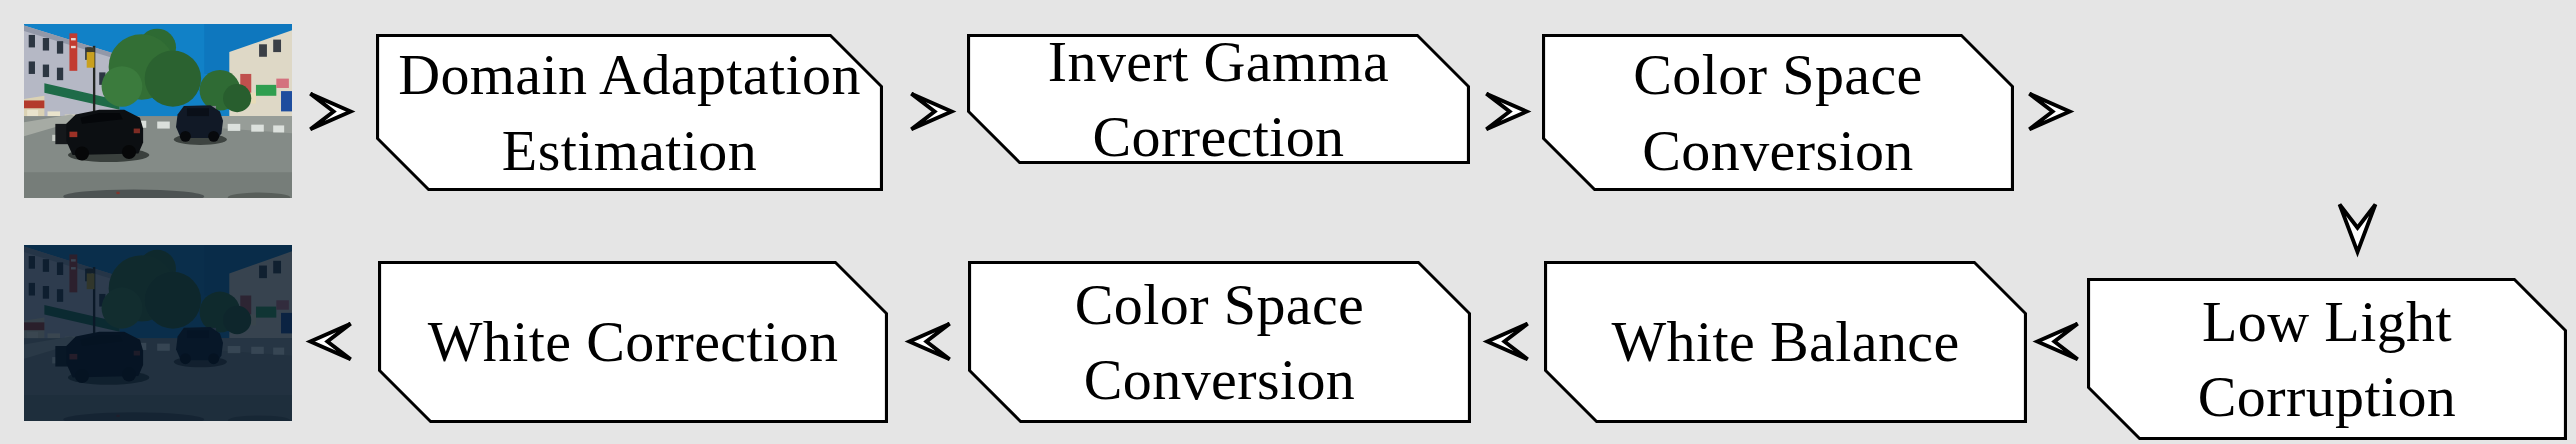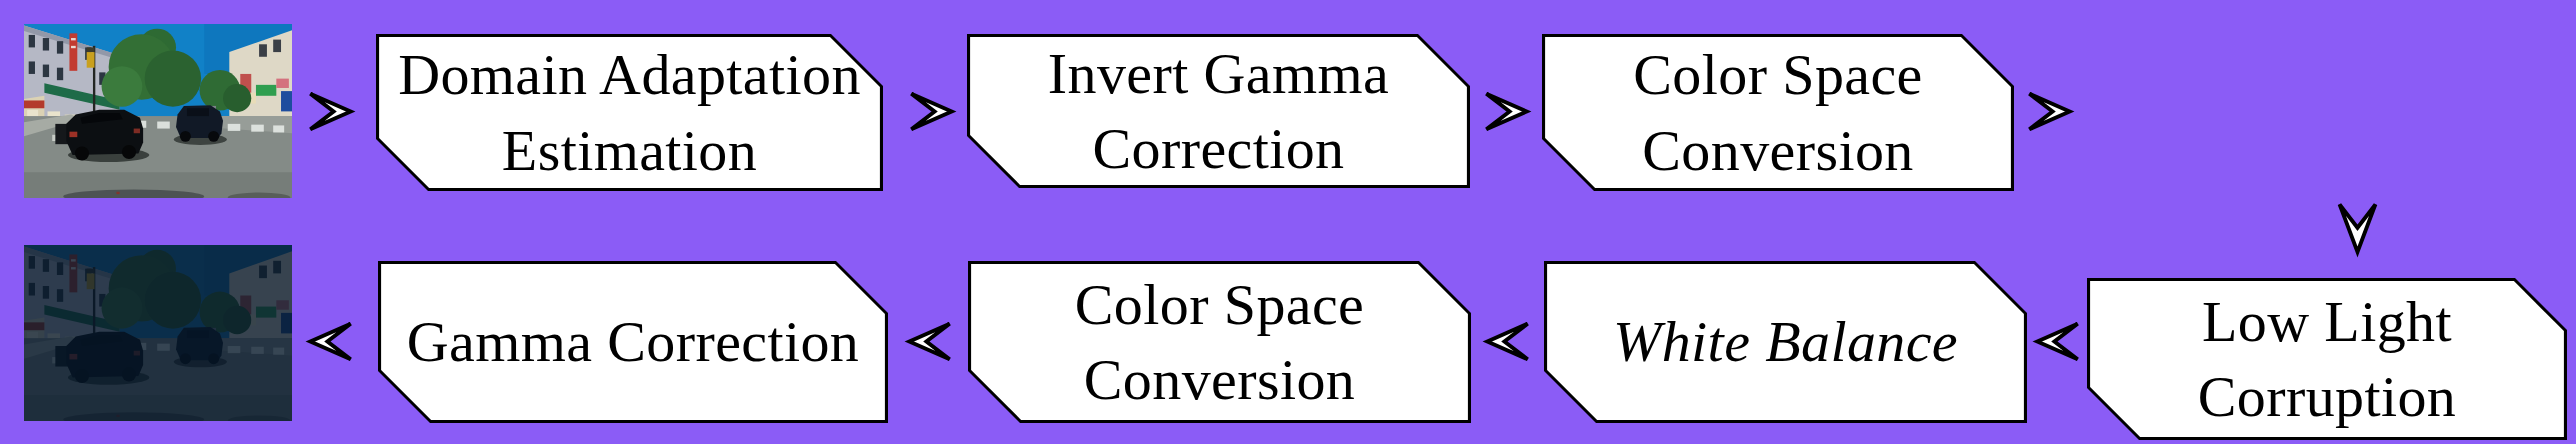--- a/index.html
+++ b/index.html
@@ -4,7 +4,7 @@
 <style>
   html,body { margin:0; padding:0; background:#ffffff; }
   .canvas {
-    position:relative; width:2576px; height:444px; background:#8b5cf6;
+    position:relative; width:2576px; height:444px; background:#e5e5e5;
     font-family:"Liberation Serif","DejaVu Serif",serif; color:#000;
     overflow:hidden;
   }

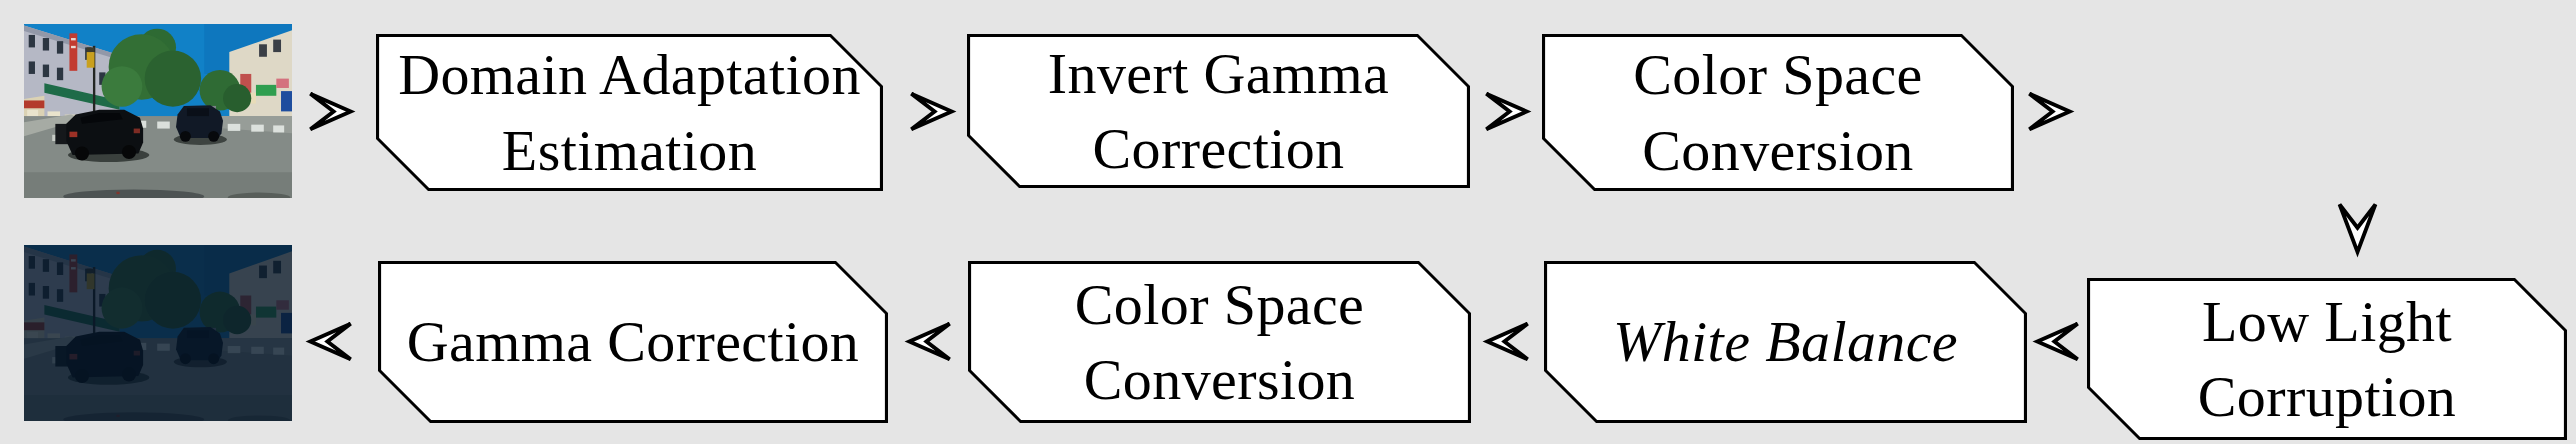--- a/index.html
+++ b/index.html
@@ -154,7 +154,7 @@
     <polygon points="3,3 55,26 3,49 33,26"></polygon>
   </svg>
 
-  <div class="box" style="left:967px; top:34px; width:503px; height:154px;">
+  <div class="box" style="left:967px; top:34px; width:503px; height:130px;">
     <div class="shape"></div>
     <div class="box-label">Invert Gamma
 Correction</div>

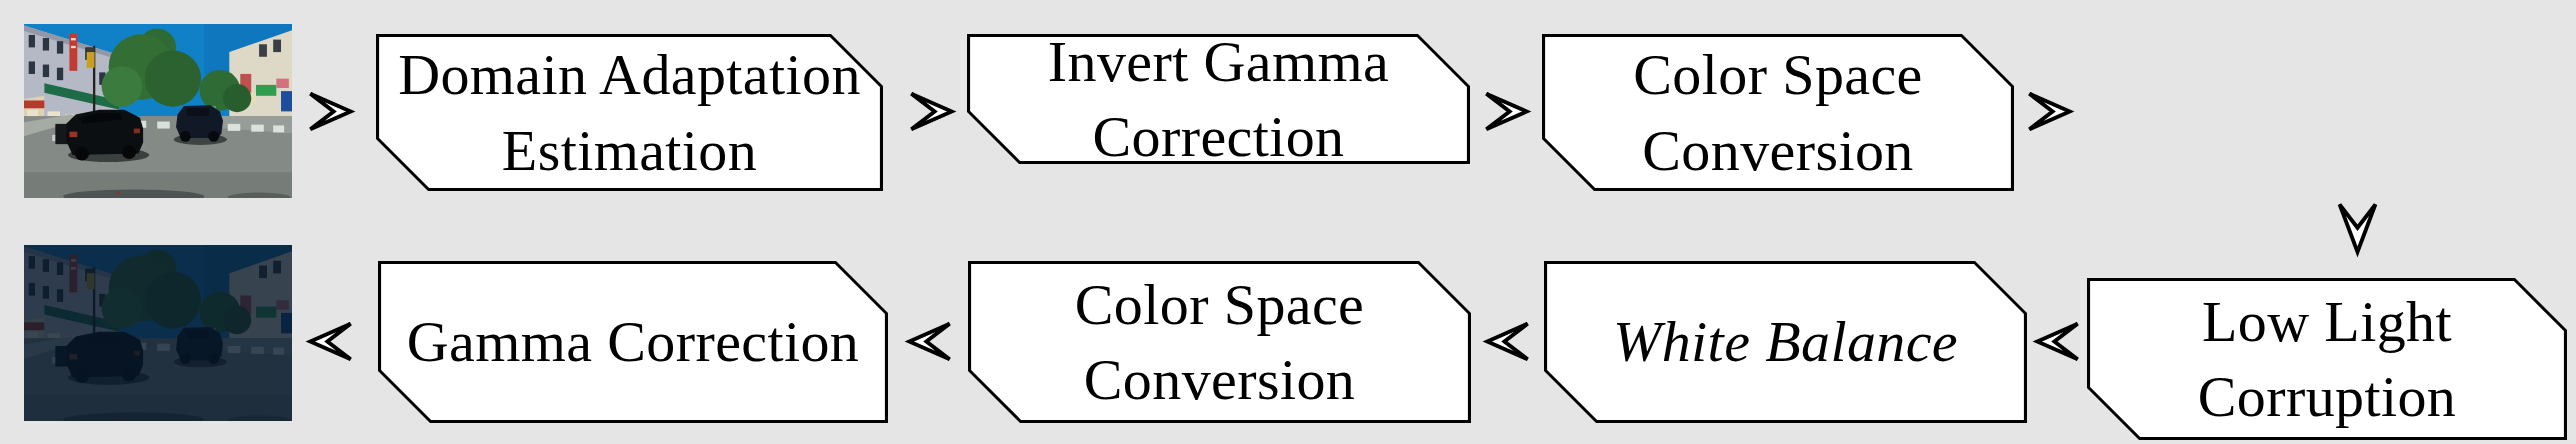--- a/index.html
+++ b/index.html
@@ -192,7 +192,7 @@
 
   <div class="box" style="left:378px; top:261px; width:510px; height:162px;">
     <div class="shape"></div>
-    <div class="box-label">Gamma Correction</div>
+    <div class="box-label">White Correction</div>
   </div>
 
   <svg class="chev" style="left:907px; top:321px;" width="45" height="41" viewBox="0 0 58 52" data-dir="left">

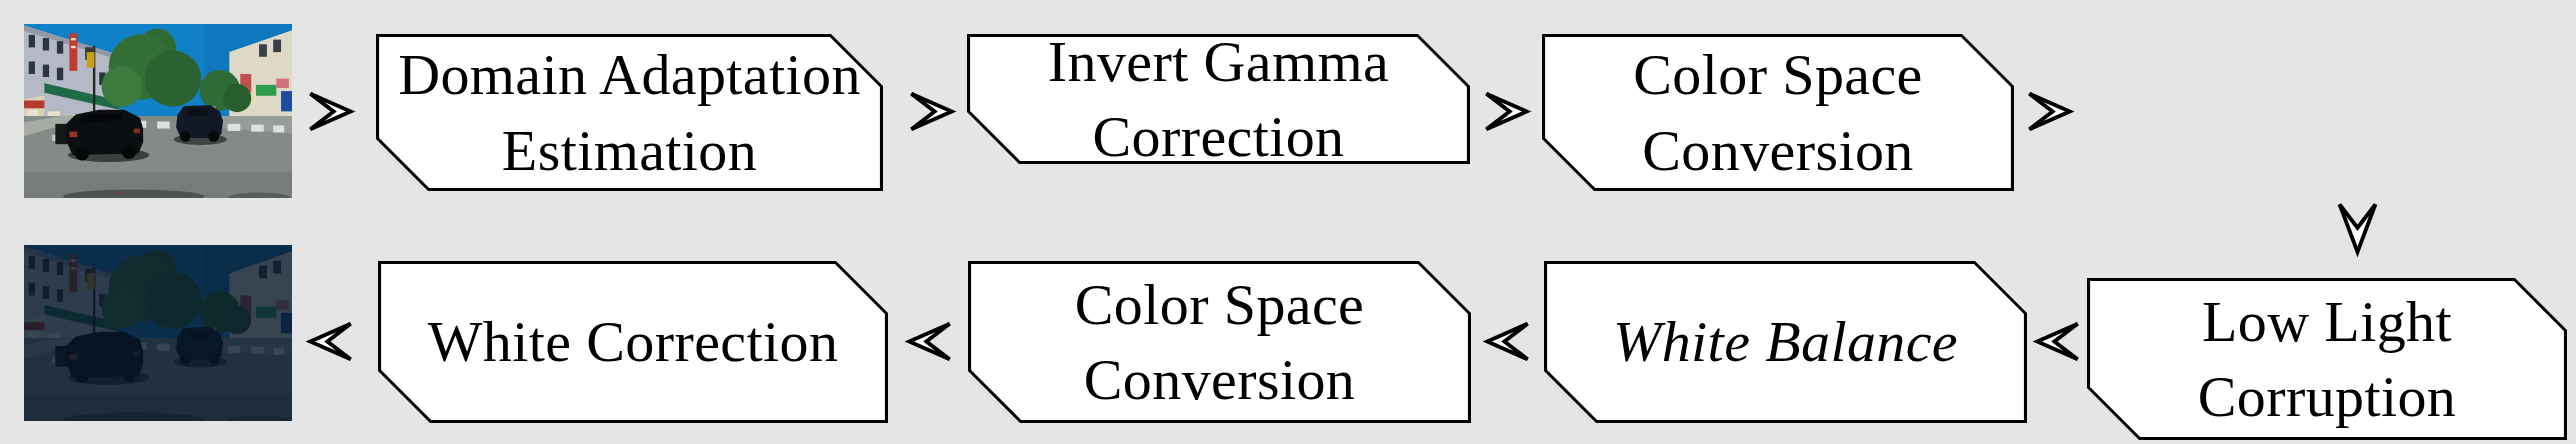--- a/index.html
+++ b/index.html
@@ -209,7 +209,7 @@
     <polygon points="3,3 55,26 3,49 33,26"></polygon>
   </svg>
 
-  <div class="box" style="left:1544px; top:261px; width:483px; height:162px;font-style:italic;">
+  <div class="box" style="left:1544px; top:261px; width:483px; height:162px;">
     <div class="shape"></div>
     <div class="box-label">White Balance</div>
   </div>

